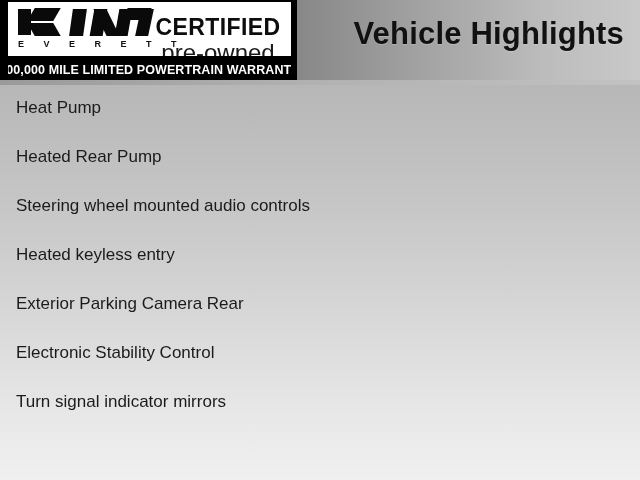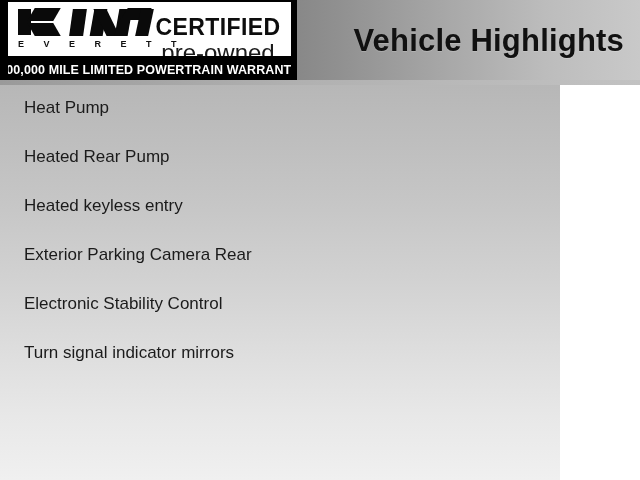--- a/index.html
+++ b/index.html
@@ -145,7 +145,7 @@
   #page-title {
     position: absolute;
     right: 16px;
-    top: 23px;
+    top: 16px;
     font-size: 31px;
     font-weight: bold;
     color: #111111;

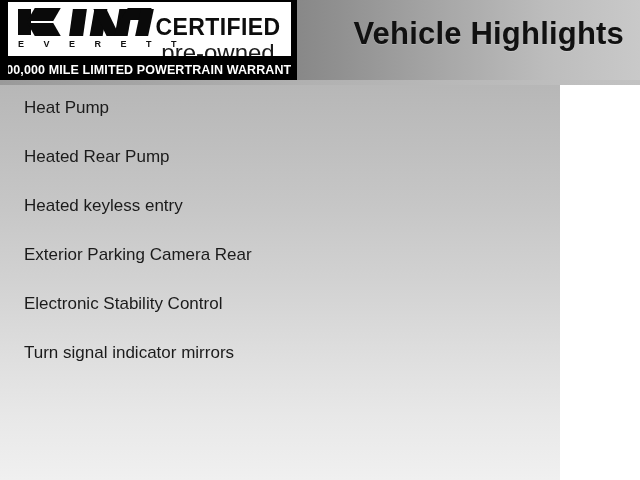--- a/index.html
+++ b/index.html
@@ -159,12 +159,12 @@
     position: absolute;
     left: 0;
     top: 85px;
-    width: 560px;
+    width: 640px;
     height: 395px;
     background: linear-gradient(to bottom, #b7b7b7 0%, #bdbdbd 12%, #c6c6c6 30%,
                                 #d2d2d2 50%, #dedede 68%, #e8e8e8 84%, #f0f0f0 100%);
     box-sizing: border-box;
-    padding: 13px 0 0 24px;
+    padding: 13px 0 0 16px;
   }
   .highlight-item {
     font-size: 17px;

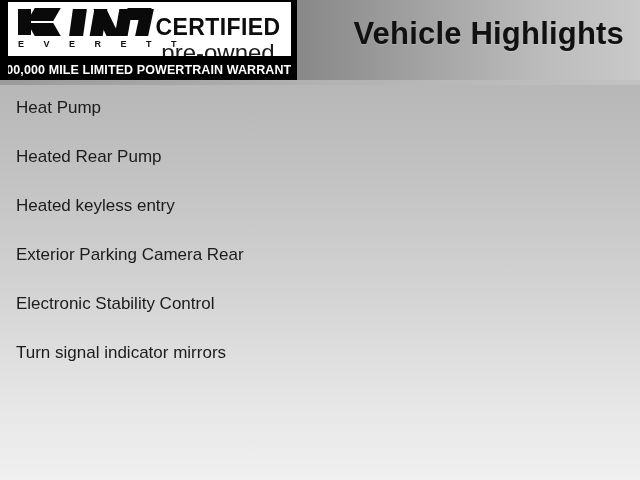--- a/index.html
+++ b/index.html
@@ -217,6 +217,7 @@
   <div id="highlights-body">
     <div class="highlight-item">Heat Pump</div>
     <div class="highlight-item">Heated Rear Pump</div>
+    <div class="highlight-item">Steering wheel mounted audio controls</div>
     <div class="highlight-item">Heated keyless entry</div>
     <div class="highlight-item">Exterior Parking Camera Rear</div>
     <div class="highlight-item">Electronic Stability Control</div>

